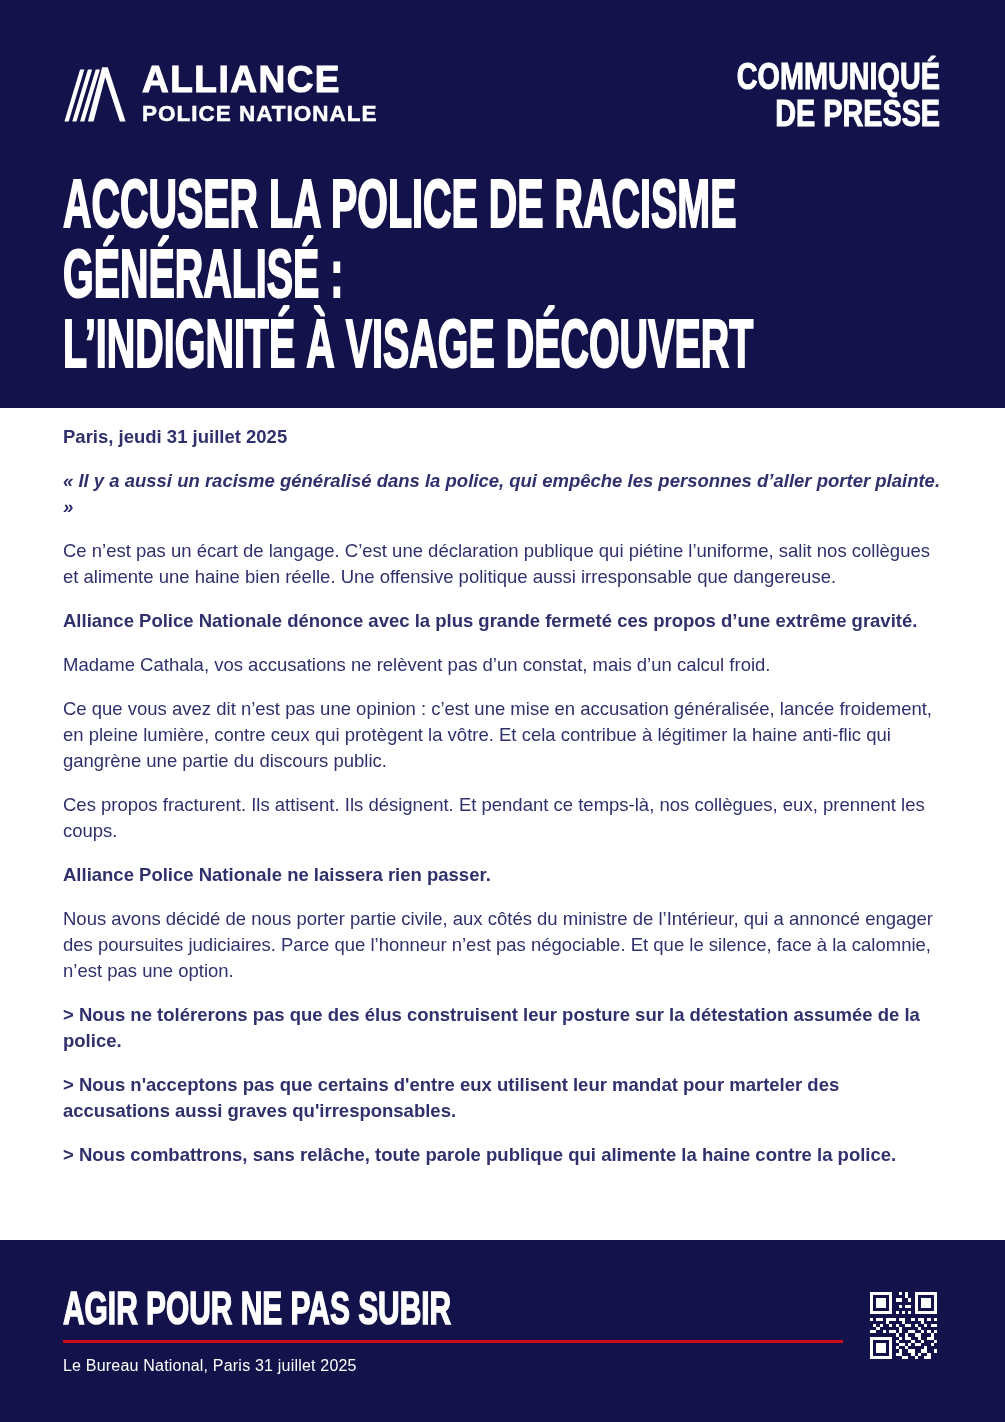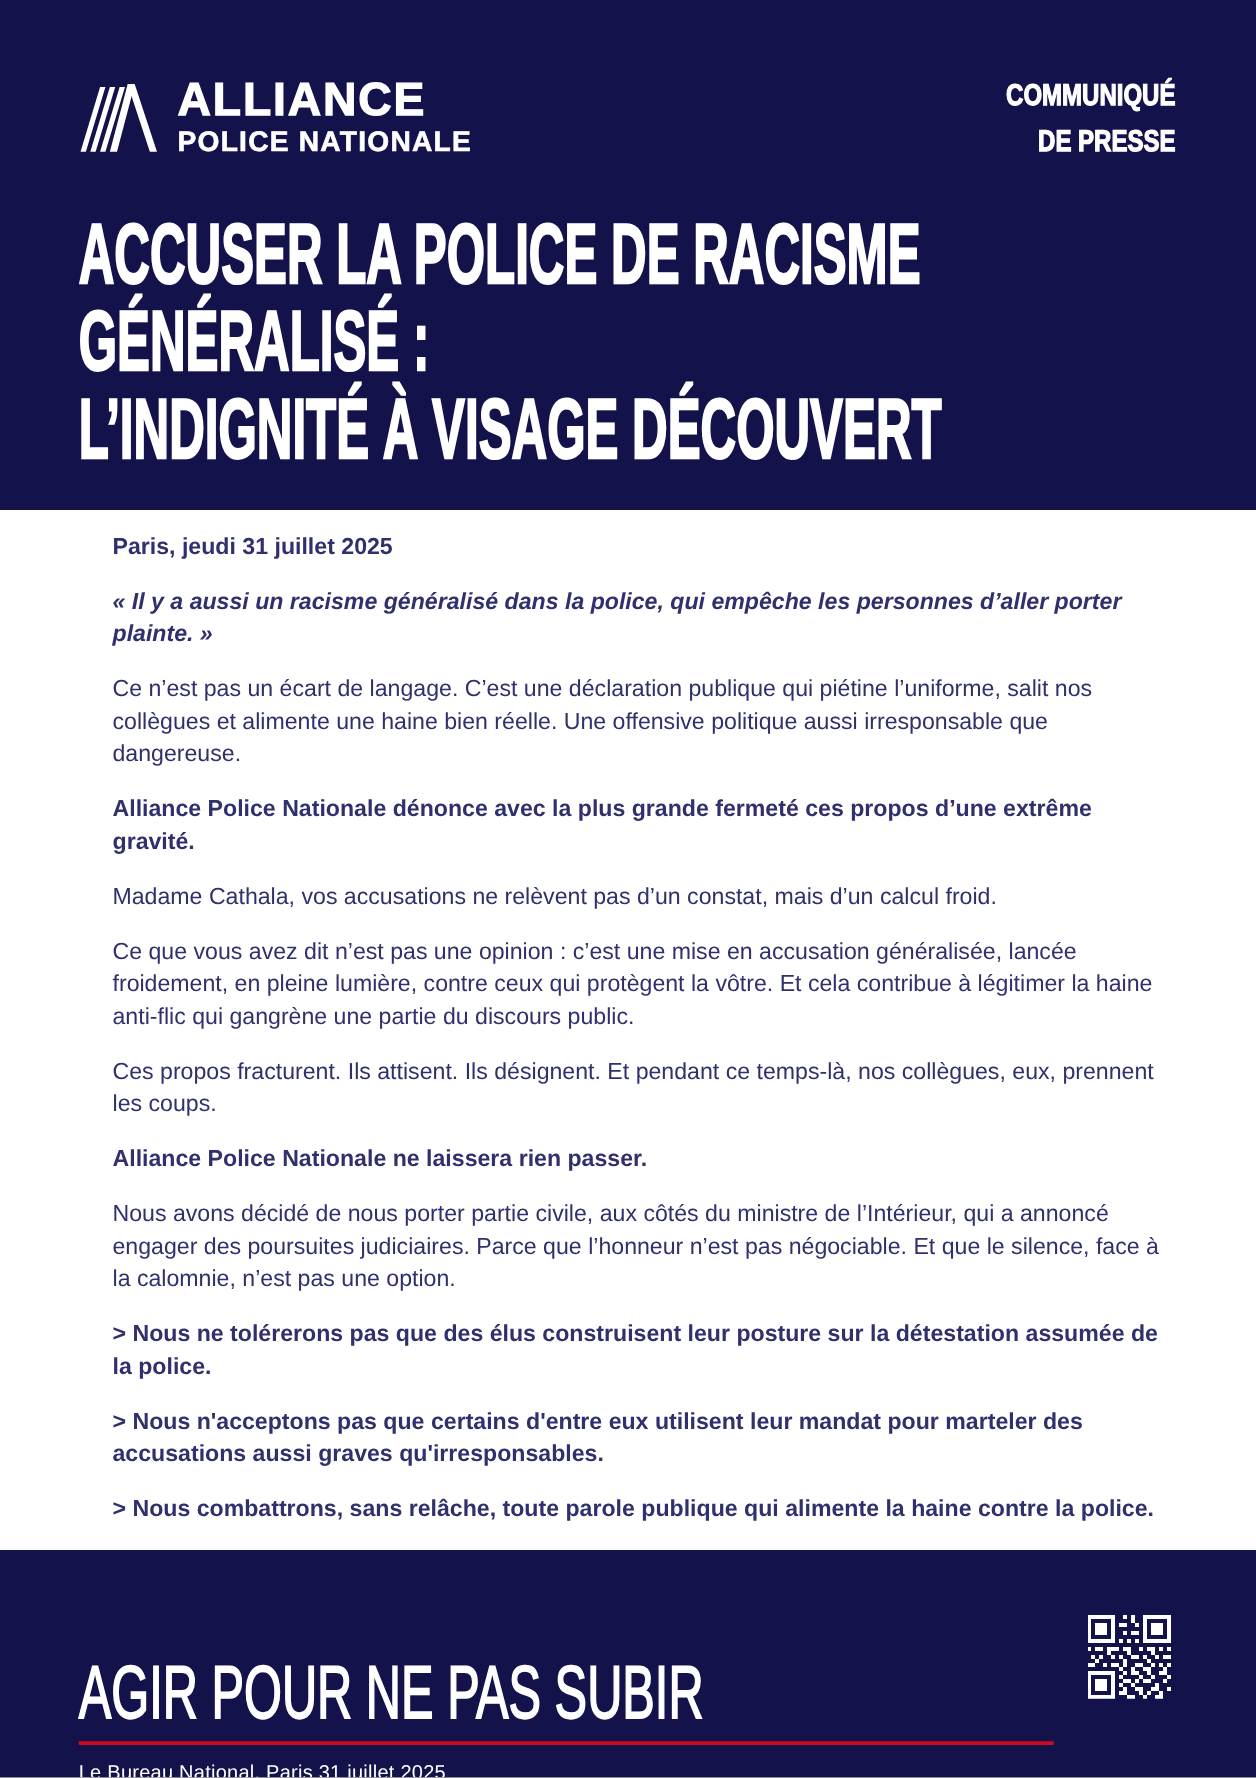--- a/index.html
+++ b/index.html
@@ -25,7 +25,7 @@
   .logo-text{display:flex;flex-direction:column;}
   .logo-l1{font-size:37px;font-weight:bold;letter-spacing:1.5px;line-height:1;-webkit-text-stroke:1px var(--white);}
   .logo-l2{font-size:22.5px;font-weight:bold;letter-spacing:1px;line-height:1;margin-top:5px;-webkit-text-stroke:0.5px var(--white);}
-  .doctype{text-align:right;font-weight:bold;font-size:24px;line-height:37px;margin-top:2px;}
+  .doctype{text-align:right;font-weight:bold;font-size:36px;line-height:37px;margin-top:2px;}
   .doctype .cond{display:inline-block;transform:scaleX(0.8);transform-origin:100% 50%;white-space:nowrap;-webkit-text-stroke:1px var(--white);}
   .headline{margin:36px 0 0;font-weight:bold;font-size:68px;line-height:70px;color:var(--white);}
   .hl-line{display:block;}

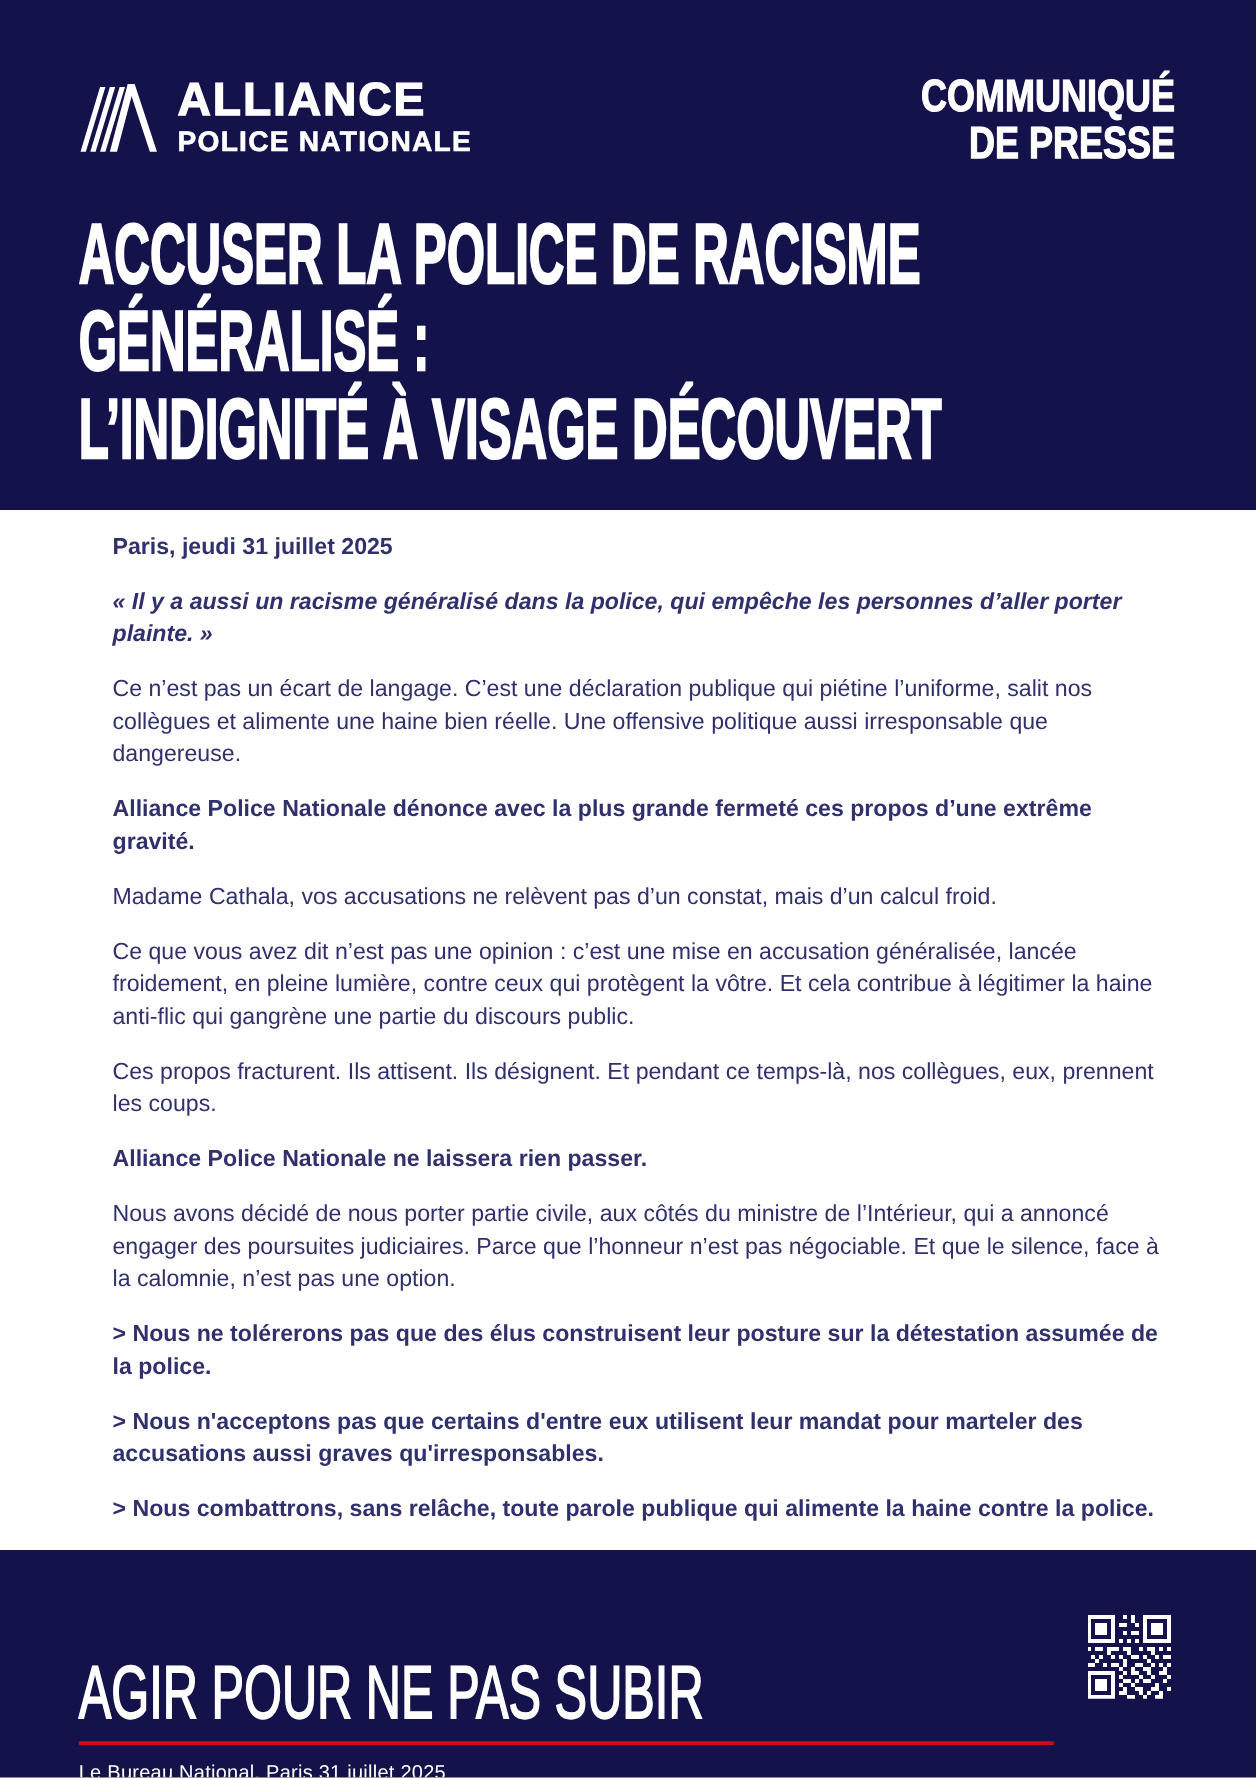--- a/index.html
+++ b/index.html
@@ -32,7 +32,7 @@
   .hl-line .cond{display:inline-block;transform:scaleX(0.58);transform-origin:0 50%;white-space:nowrap;-webkit-text-stroke:2px var(--white);}
   
   .content{
-    flex:1 1 auto;box-sizing:border-box;padding:16px 63px 0 90px;
+    flex:1 1 auto;box-sizing:border-box;padding:16px 63px 0 63px;
     color:var(--body_text);font-size:18.5px;line-height:26px;overflow:hidden;
   }
   .content p{margin:18px 0 0;}

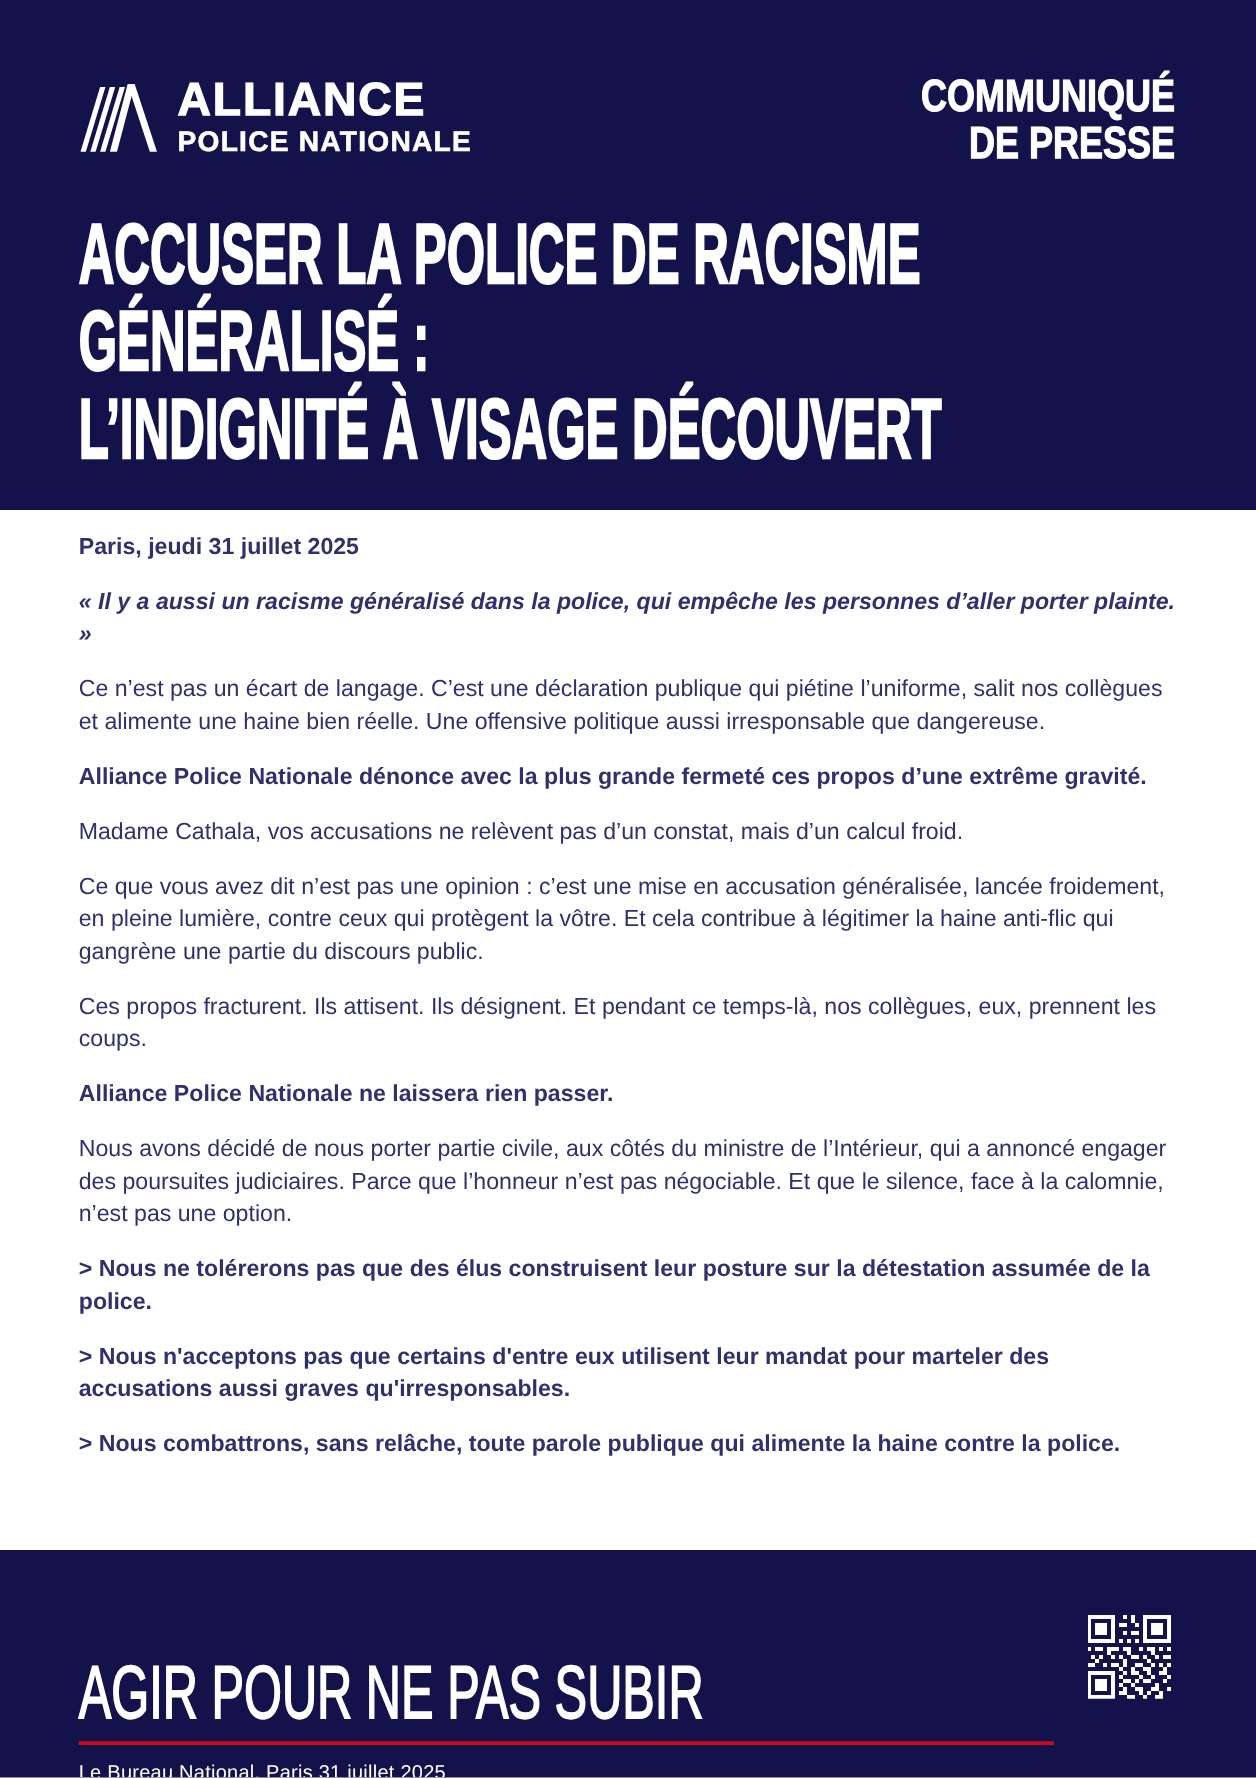--- a/index.html
+++ b/index.html
@@ -46,7 +46,7 @@
     padding:45px 68px 0 63px;display:flex;color:var(--white);
   }
   .ft-left{flex:1 1 auto;margin-right:27px;min-width:0;}
-  .slogan{font-size:60px;font-weight:normal;line-height:1;margin-top:39px;}
+  .slogan{font-size:46px;font-weight:bold;line-height:1;}
   .slogan .cond{display:inline-block;transform:scaleX(0.65);transform-origin:0 50%;white-space:nowrap;-webkit-text-stroke:1.5px var(--white);}
   .redline{height:3px;background:var(--accent_red);margin-top:9px;}
   .signature{margin-top:14px;font-size:16px;font-weight:normal;letter-spacing:0.2px;}

